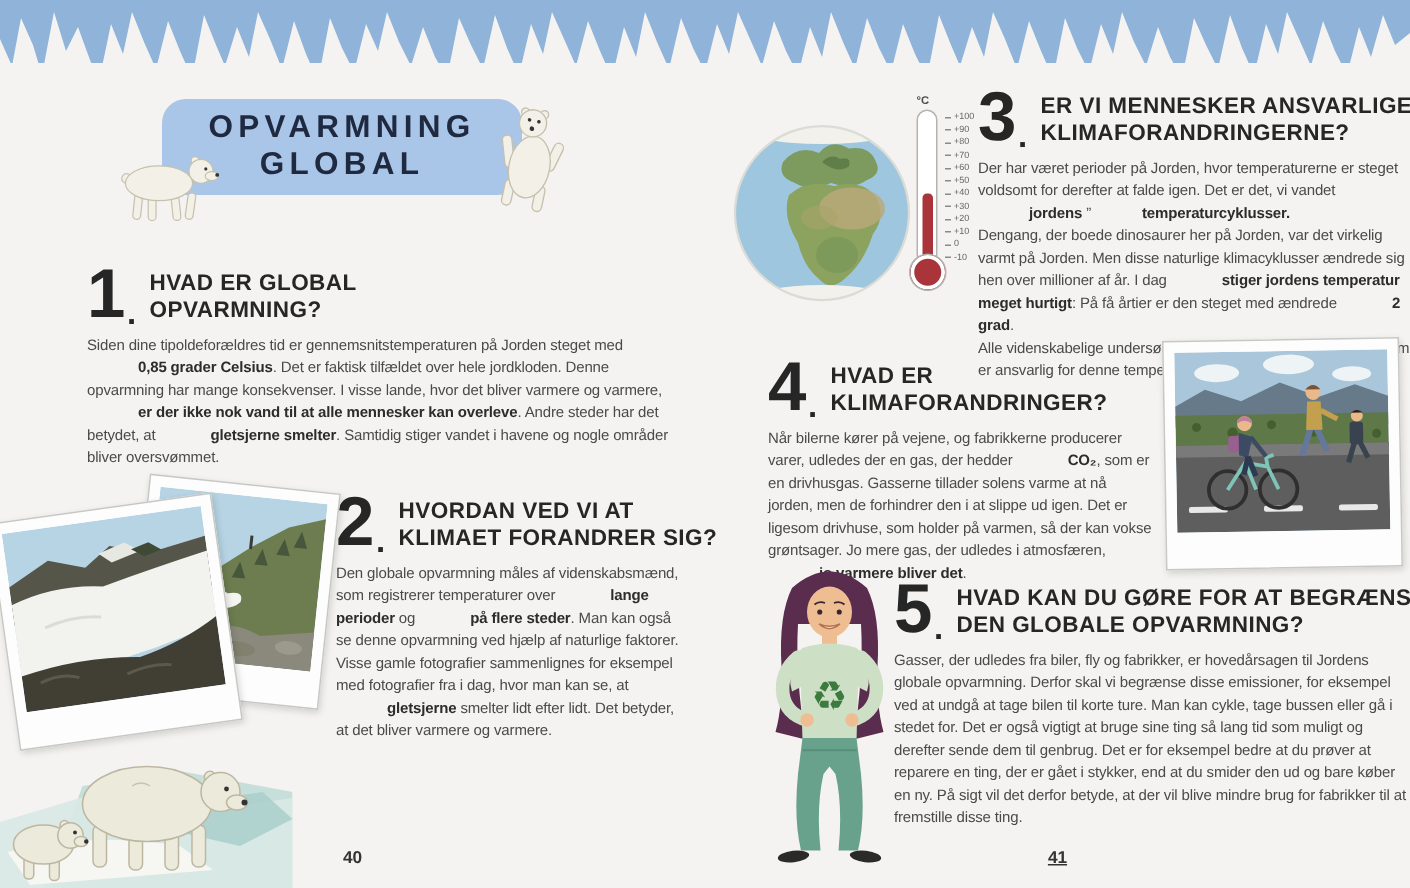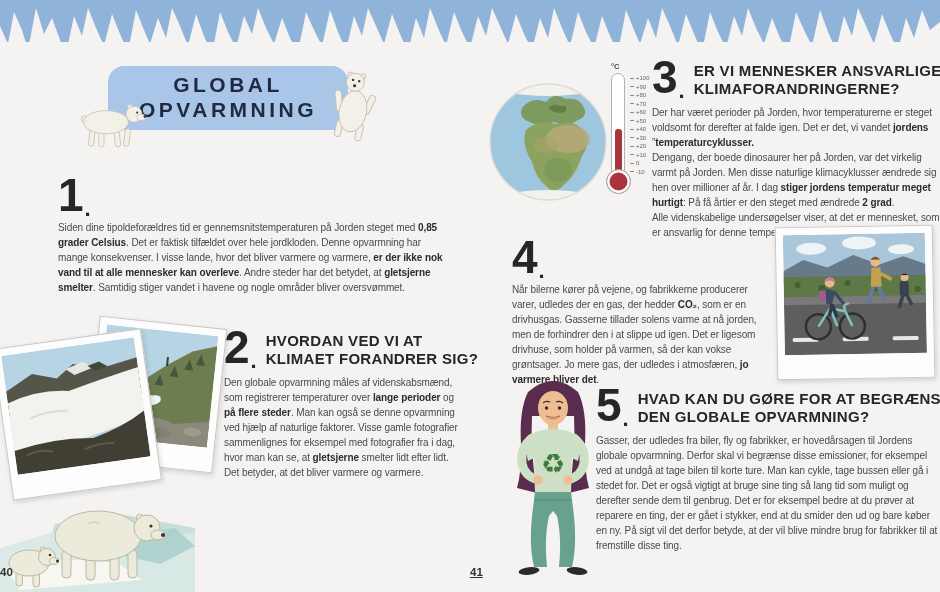--- a/index.html
+++ b/index.html
@@ -54,8 +54,8 @@
   </svg>
 
   <div class="title-block">
+    <div class="tline">OPVARMNING</div>
     <div class="tline">GLOBAL</div>
-    <div class="tline">OPVARMNING</div>
   </div>
 
   <svg class="illus" style="left:70px;top:96px;" width="80" height="54" viewBox="0 0 100 66">

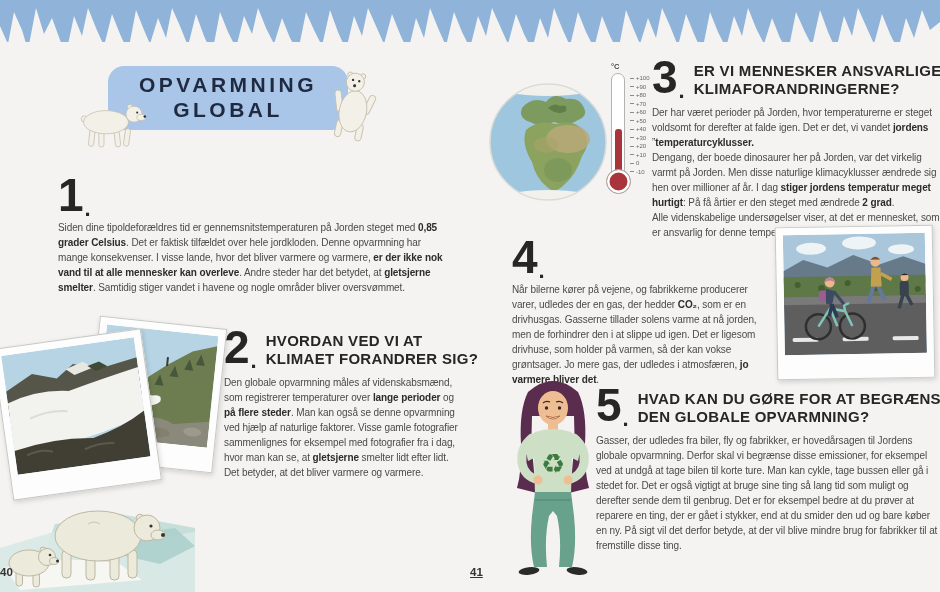--- a/index.html
+++ b/index.html
@@ -21,7 +21,7 @@
              letter-spacing:0.3px;white-space:nowrap;padding-top:2px;}
   .sec-body{margin-top:6px;font-size:10px;line-height:1.5;letter-spacing:-0.1px;color:#4a4a4a;}
   .sec-body p{margin:0;}
-  .sec-body b{color:#2c2c2c;}
+  .sec-body b{color:#2c2c2c;margin-left:34px;}
   
   .polaroid{position:absolute;background:#fdfdfd;border:1px solid #c7c7c4;box-shadow:1px 2px 5px rgba(0,0,0,0.15);
             padding:7px 7px 24px 7px;z-index:2;}

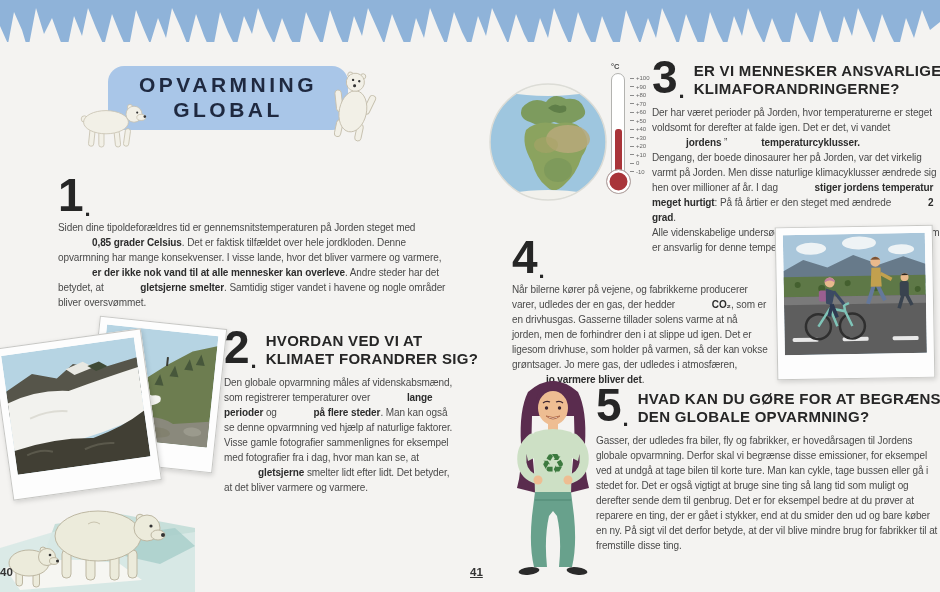--- a/index.html
+++ b/index.html
@@ -94,6 +94,7 @@
           <span class="digit">1</span>
           <span class="dot">.</span>
         </div>
+      <h2 class="sec-title">HVAD ER GLOBAL<br>OPVARMNING?</h2>
     </div>
     <div class="sec-body">
         <p><span>Siden dine tipoldeforældres tid er gennemsnitstemperaturen på Jorden steget med </span><b>0,85 grader Celsius</b><span>. Det er faktisk tilfældet over hele jordkloden. Denne opvarmning har mange konsekvenser. I visse lande, hvor det bliver varmere og varmere, </span><b>er der ikke nok vand til at alle mennesker kan overleve</b><span>. Andre steder har det betydet, at </span><b>gletsjerne smelter</b><span>. Samtidig stiger vandet i havene og nogle områder bliver oversvømmet.</span></p>

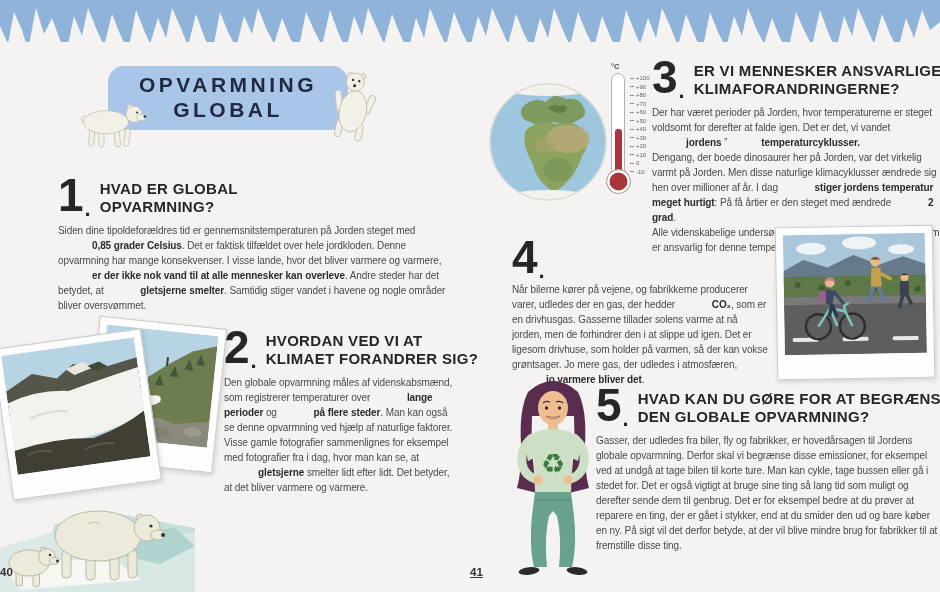--- a/index.html
+++ b/index.html
@@ -236,6 +236,7 @@
           <span class="digit">4</span>
           <span class="dot">.</span>
         </div>
+      <h2 class="sec-title">HVAD ER<br>KLIMAFORANDRINGER?</h2>
     </div>
     <div class="sec-body">
         <p><span>Når bilerne kører på vejene, og fabrikkerne producerer varer, udledes der en gas, der hedder </span><b>CO₂</b><span>, som er en drivhusgas. Gasserne tillader solens varme at nå jorden, men de forhindrer den i at slippe ud igen. Det er ligesom drivhuse, som holder på varmen, så der kan vokse grøntsager. Jo mere gas, der udledes i atmosfæren, </span><b>jo varmere bliver det</b><span>.</span></p>

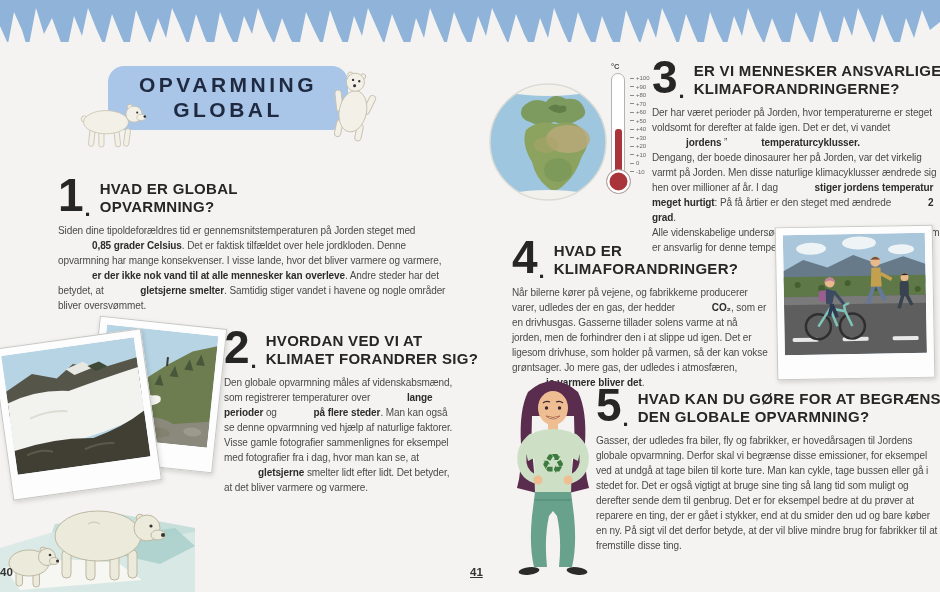--- a/index.html
+++ b/index.html
@@ -41,7 +41,7 @@
   
   .illus{position:absolute;z-index:2;}
   
-  .pagenum{position:absolute;top:566px;width:470px;text-align:left;font-size:11.5px;font-weight:700;color:#333;z-index:2;}
+  .pagenum{position:absolute;top:566px;width:470px;text-align:center;font-size:11.5px;font-weight:700;color:#333;z-index:2;}
 </style>
 </head>
 <body>

